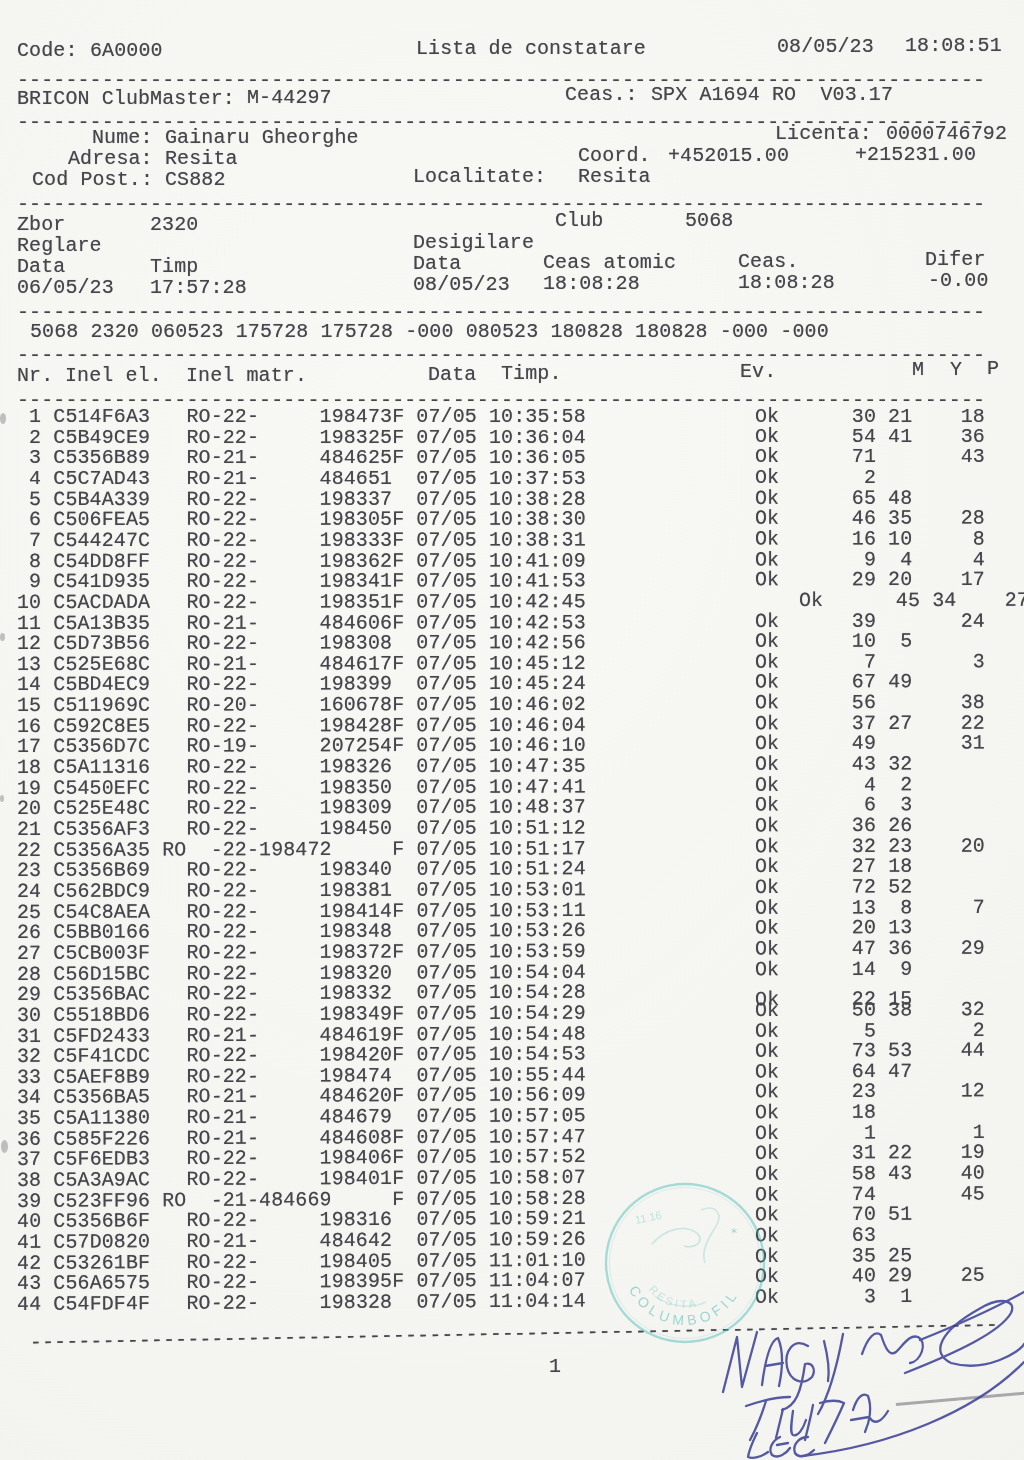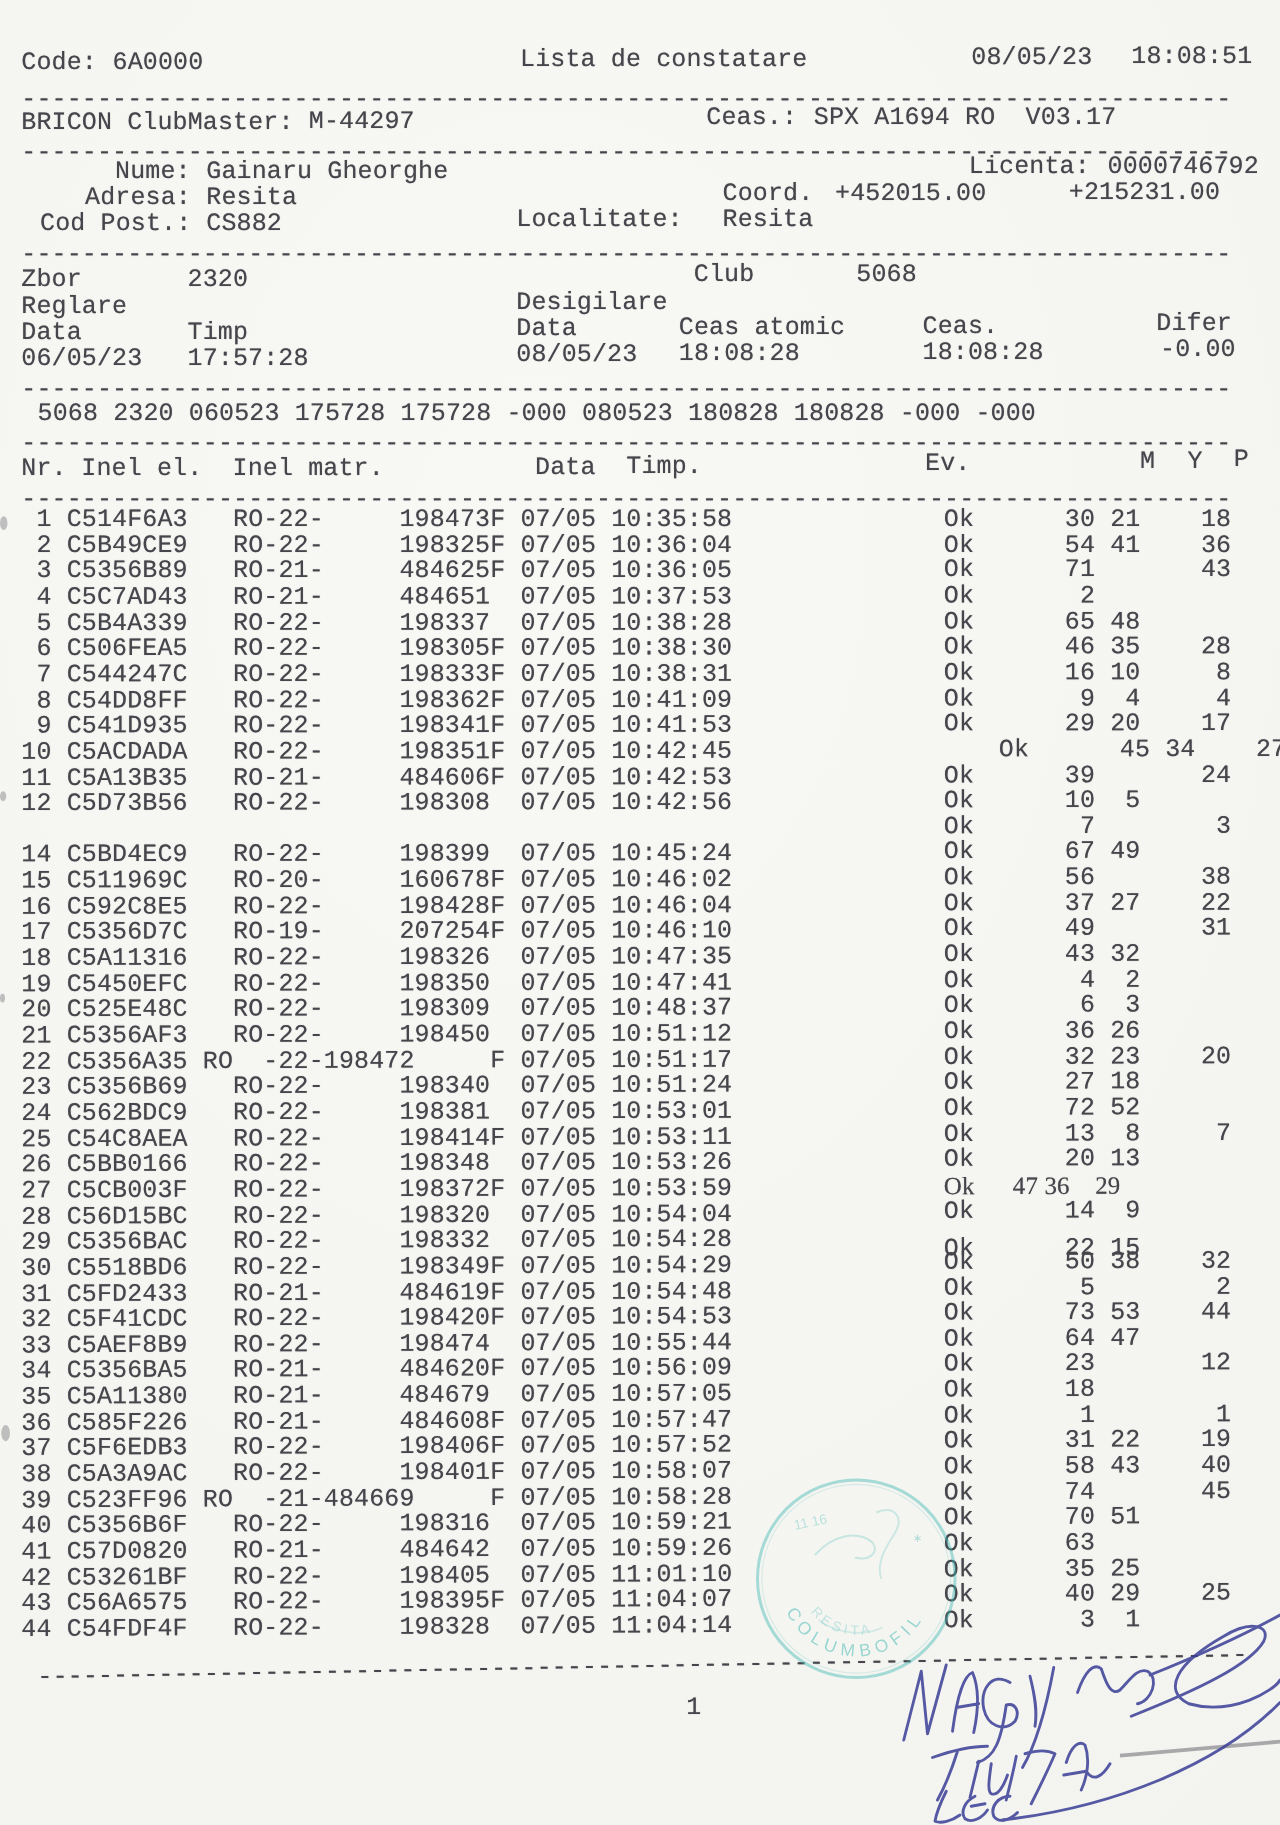--- a/index.html
+++ b/index.html
@@ -184,6 +184,7 @@
       <span class="mt cellR" style="transform: translateY(-1.05px);">Ok      10  5      </span>
     </div>
     <div class="trow" style="top: 654.8px; transform: rotate(-0.096deg);">
+      <span class="mt cellL">13 C525E68C   RO-21-     484617F 07/05 10:45:12</span>
       <span class="mt cellR" style="transform: translateY(-1.1px);">Ok       7        3</span>
     </div>
     <div class="trow" style="top: 675.45px; transform: rotate(-0.104deg);">

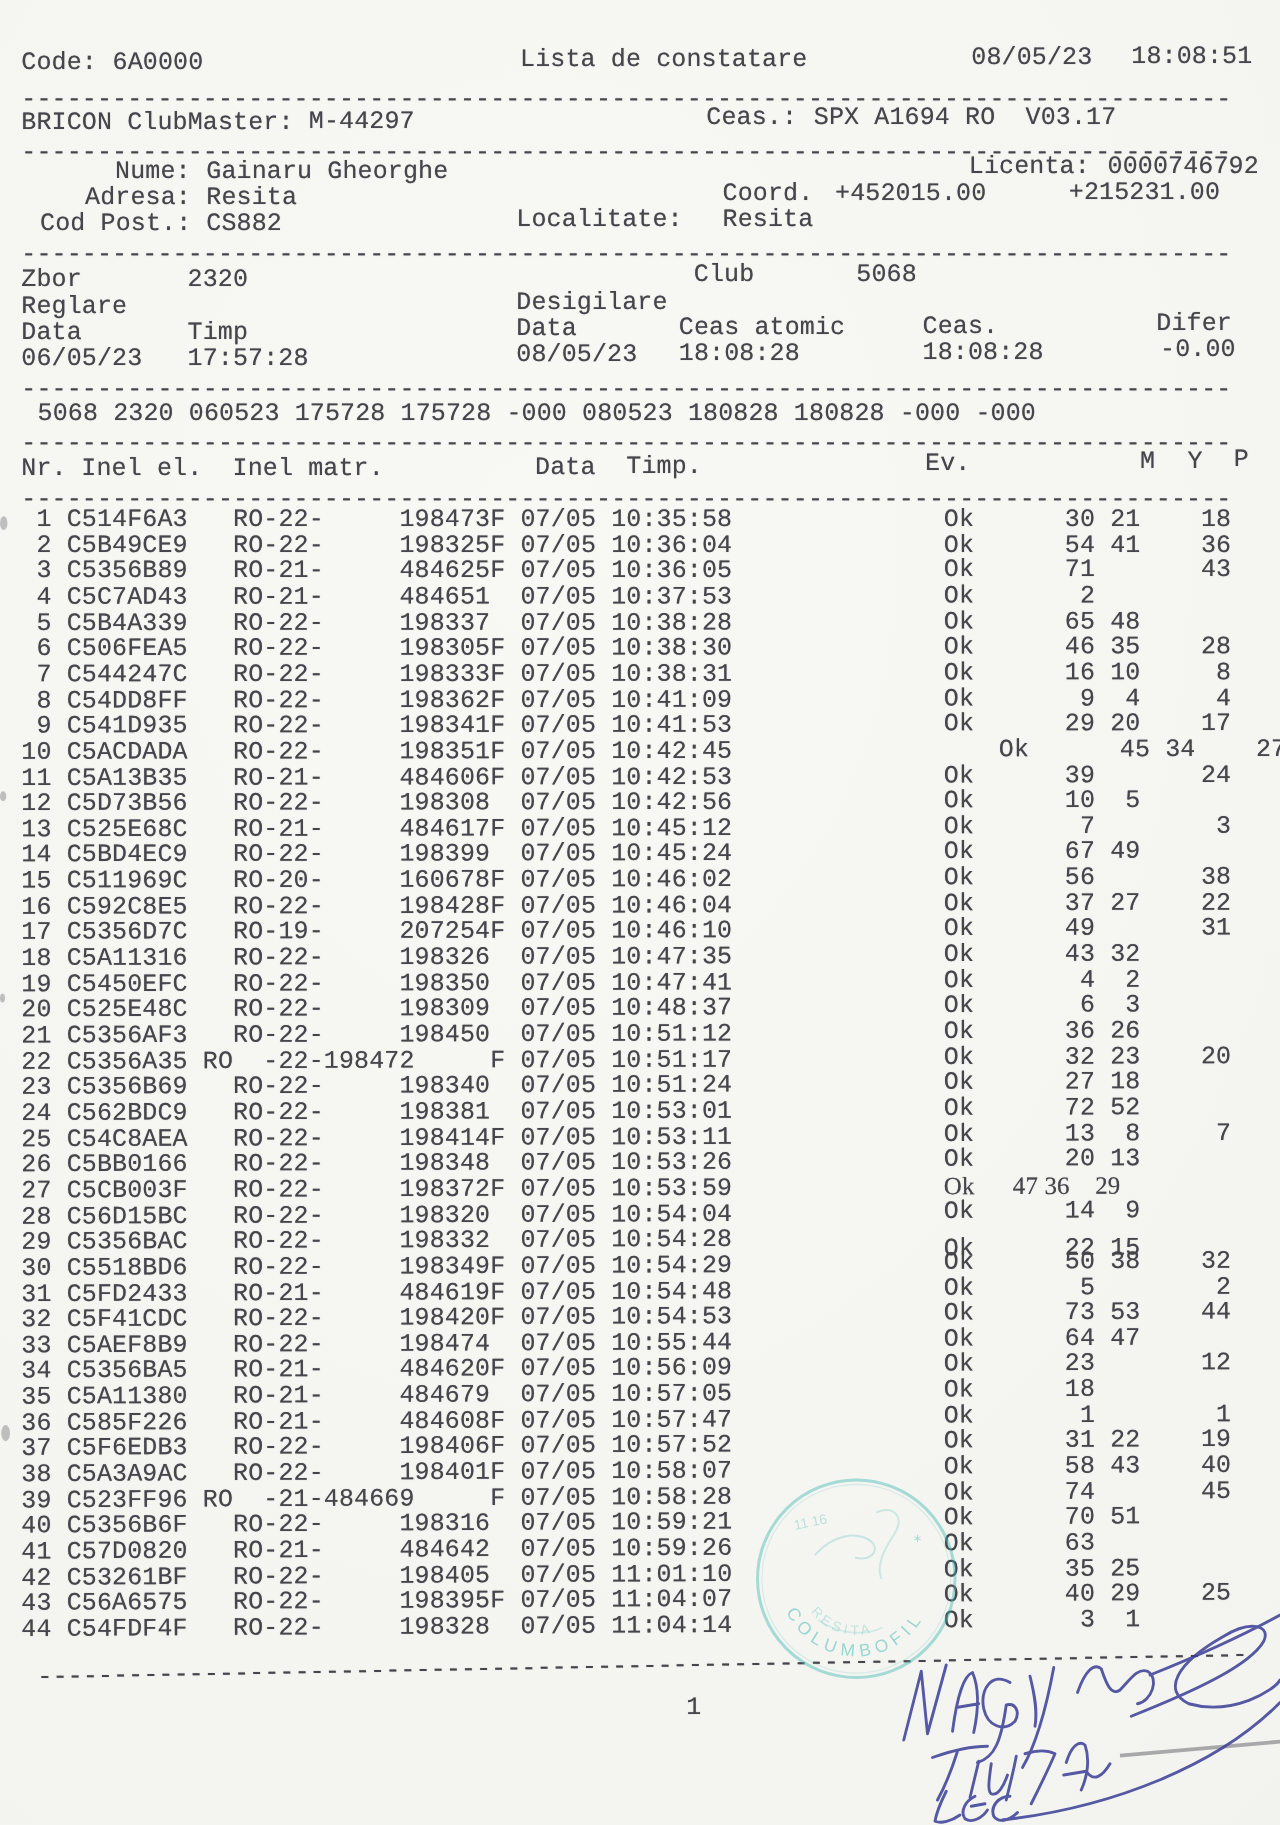--- a/index.html
+++ b/index.html
@@ -241,7 +241,7 @@
     </div>
     <div class="trow" style="top: 943.9px; transform: rotate(-0.208deg);">
       <span class="mt cellL">27 C5CB003F   RO-22-     198372F 07/05 10:53:59</span>
-      <span class="mt cellR" style="transform: translateY(-1.8px); font-family: Liberation Serif, serif;">Ok      47 36    29</span>
+      <span class="mt cellR" style="transform: translateY(-1.8px);">Ok      47 36    29</span>
     </div>
     <div class="trow" style="top: 964.55px; transform: rotate(-0.216deg);">
       <span class="mt cellL">28 C56D15BC   RO-22-     198320  07/05 10:54:04</span>

